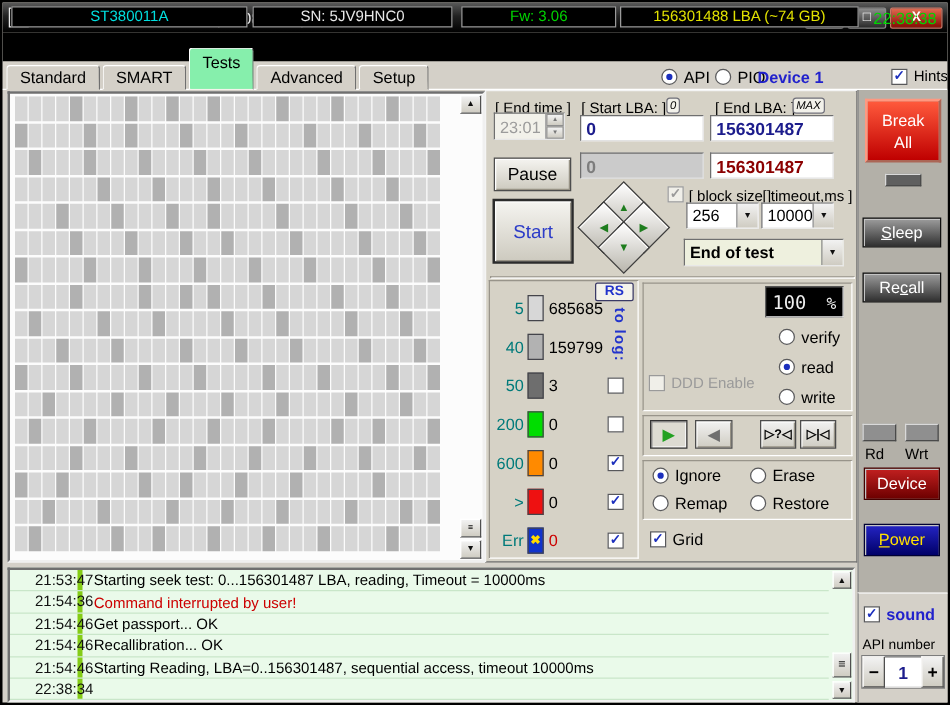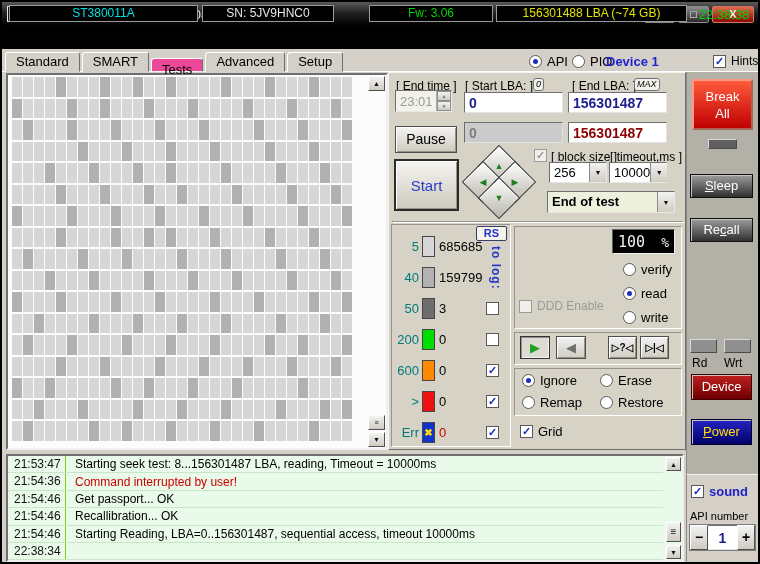--- a/index.html
+++ b/index.html
@@ -161,7 +161,7 @@
 
   <div class="infobar"></div>
   <div class="info-cell" style="left: 7px; width: 189px; color: rgb(0, 223, 223);">ST380011A</div>
-  <div class="info-cell" style="left: 200px; width: 132px; color: rgb(232, 232, 232);">SN: 5JV9HNC0</div>
+  <div class="info-cell" style="left: 200px; width: 160px; color: rgb(232, 232, 232);">SN: 5JV9HNC0</div>
   <div class="info-cell" style="left: 367px; width: 124px; color: rgb(0, 212, 0);">Fw: 3.06</div>
   <div class="info-cell" style="left: 494px; width: 191px; color: rgb(226, 226, 0);">156301488 LBA (~74 GB)</div>
   <div class="clock" style="color: rgb(0, 212, 0);">22:38:38</div>

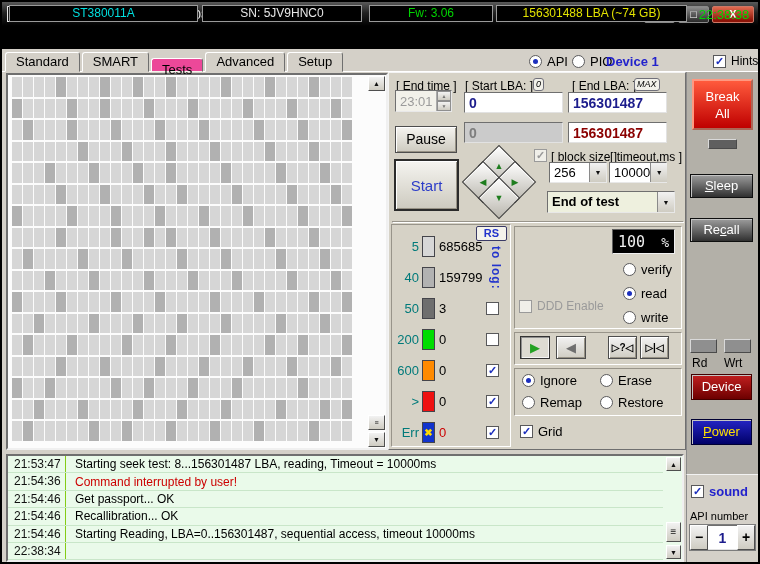--- a/index.html
+++ b/index.html
@@ -31,7 +31,7 @@
   .tab{height:20px;padding:0 10px;background:#d4d0c8;border:1px solid;
     border-color:#fff #6f6f6f #d4d0c8 #fff;border-top-left-radius:3px;border-top-right-radius:3px;
     font-size:13px;line-height:18px;margin-right:2px}
-  .tab.active{height:14px;background:#ec4899;line-height:22px;z-index:2;border-bottom-color:#f4f3ec}
+  .tab.active{height:34px;background:#86efac;line-height:22px;z-index:2;border-bottom-color:#f4f3ec}
   .tabline{position:absolute;left:0;bottom:0;width:756px;height:1px;background:#fff}
 
   

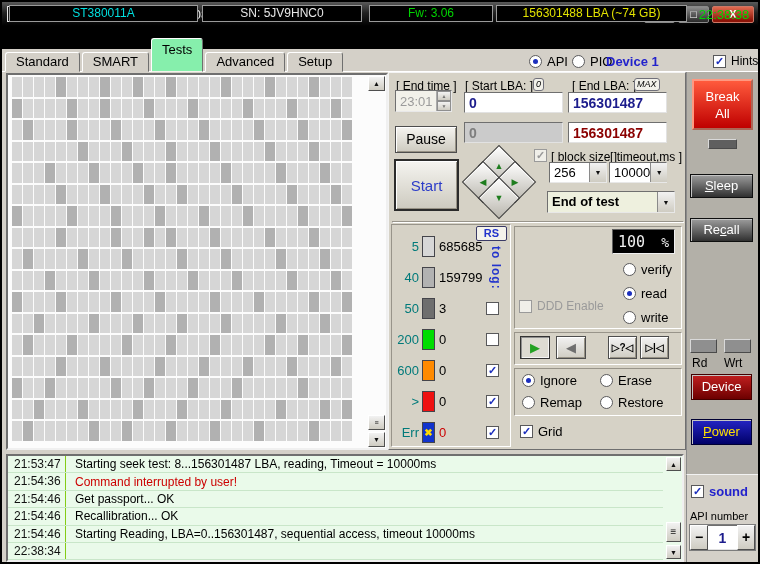--- a/index.html
+++ b/index.html
@@ -140,7 +140,7 @@
     border:2px solid;border-color:#6f6f6f #f0f0f0 #f0f0f0 #6f6f6f;overflow:hidden}
   .log-rows{position:absolute;left:0;top:0;width:655px}
   .log-row{display:flex;height:17.4px;border-bottom:1px solid #c9e6c9;align-items:center}
-  .log-time{width:58px;padding-left:6px;color:#111;flex:none;border-right:1px solid #84cc16;
+  .log-time{width:58px;padding-left:20px;color:#111;flex:none;border-right:4px solid #84cc16;
     height:100%;line-height:16px}
   .log-text{padding-left:9px;line-height:16px;white-space:nowrap}
 </style>

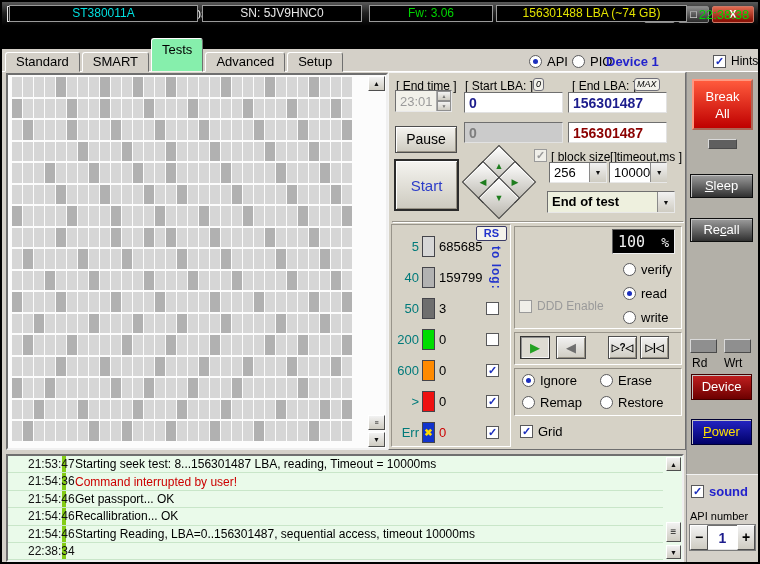--- a/index.html
+++ b/index.html
@@ -950,7 +950,7 @@
     <div class="log-rows">
         <div class="log-row">
           <span class="log-time">21:53:47</span>
-          <span class="log-text" style="color: rgb(0, 0, 0);">Starting seek test: 8...156301487 LBA, reading, Timeout = 10000ms</span>
+          <span class="log-text" style="color: rgb(0, 0, 0);">Starting seek test: 0...156301487 LBA, reading, Timeout = 10000ms</span>
         </div>
         <div class="log-row">
           <span class="log-time">21:54:36</span>

